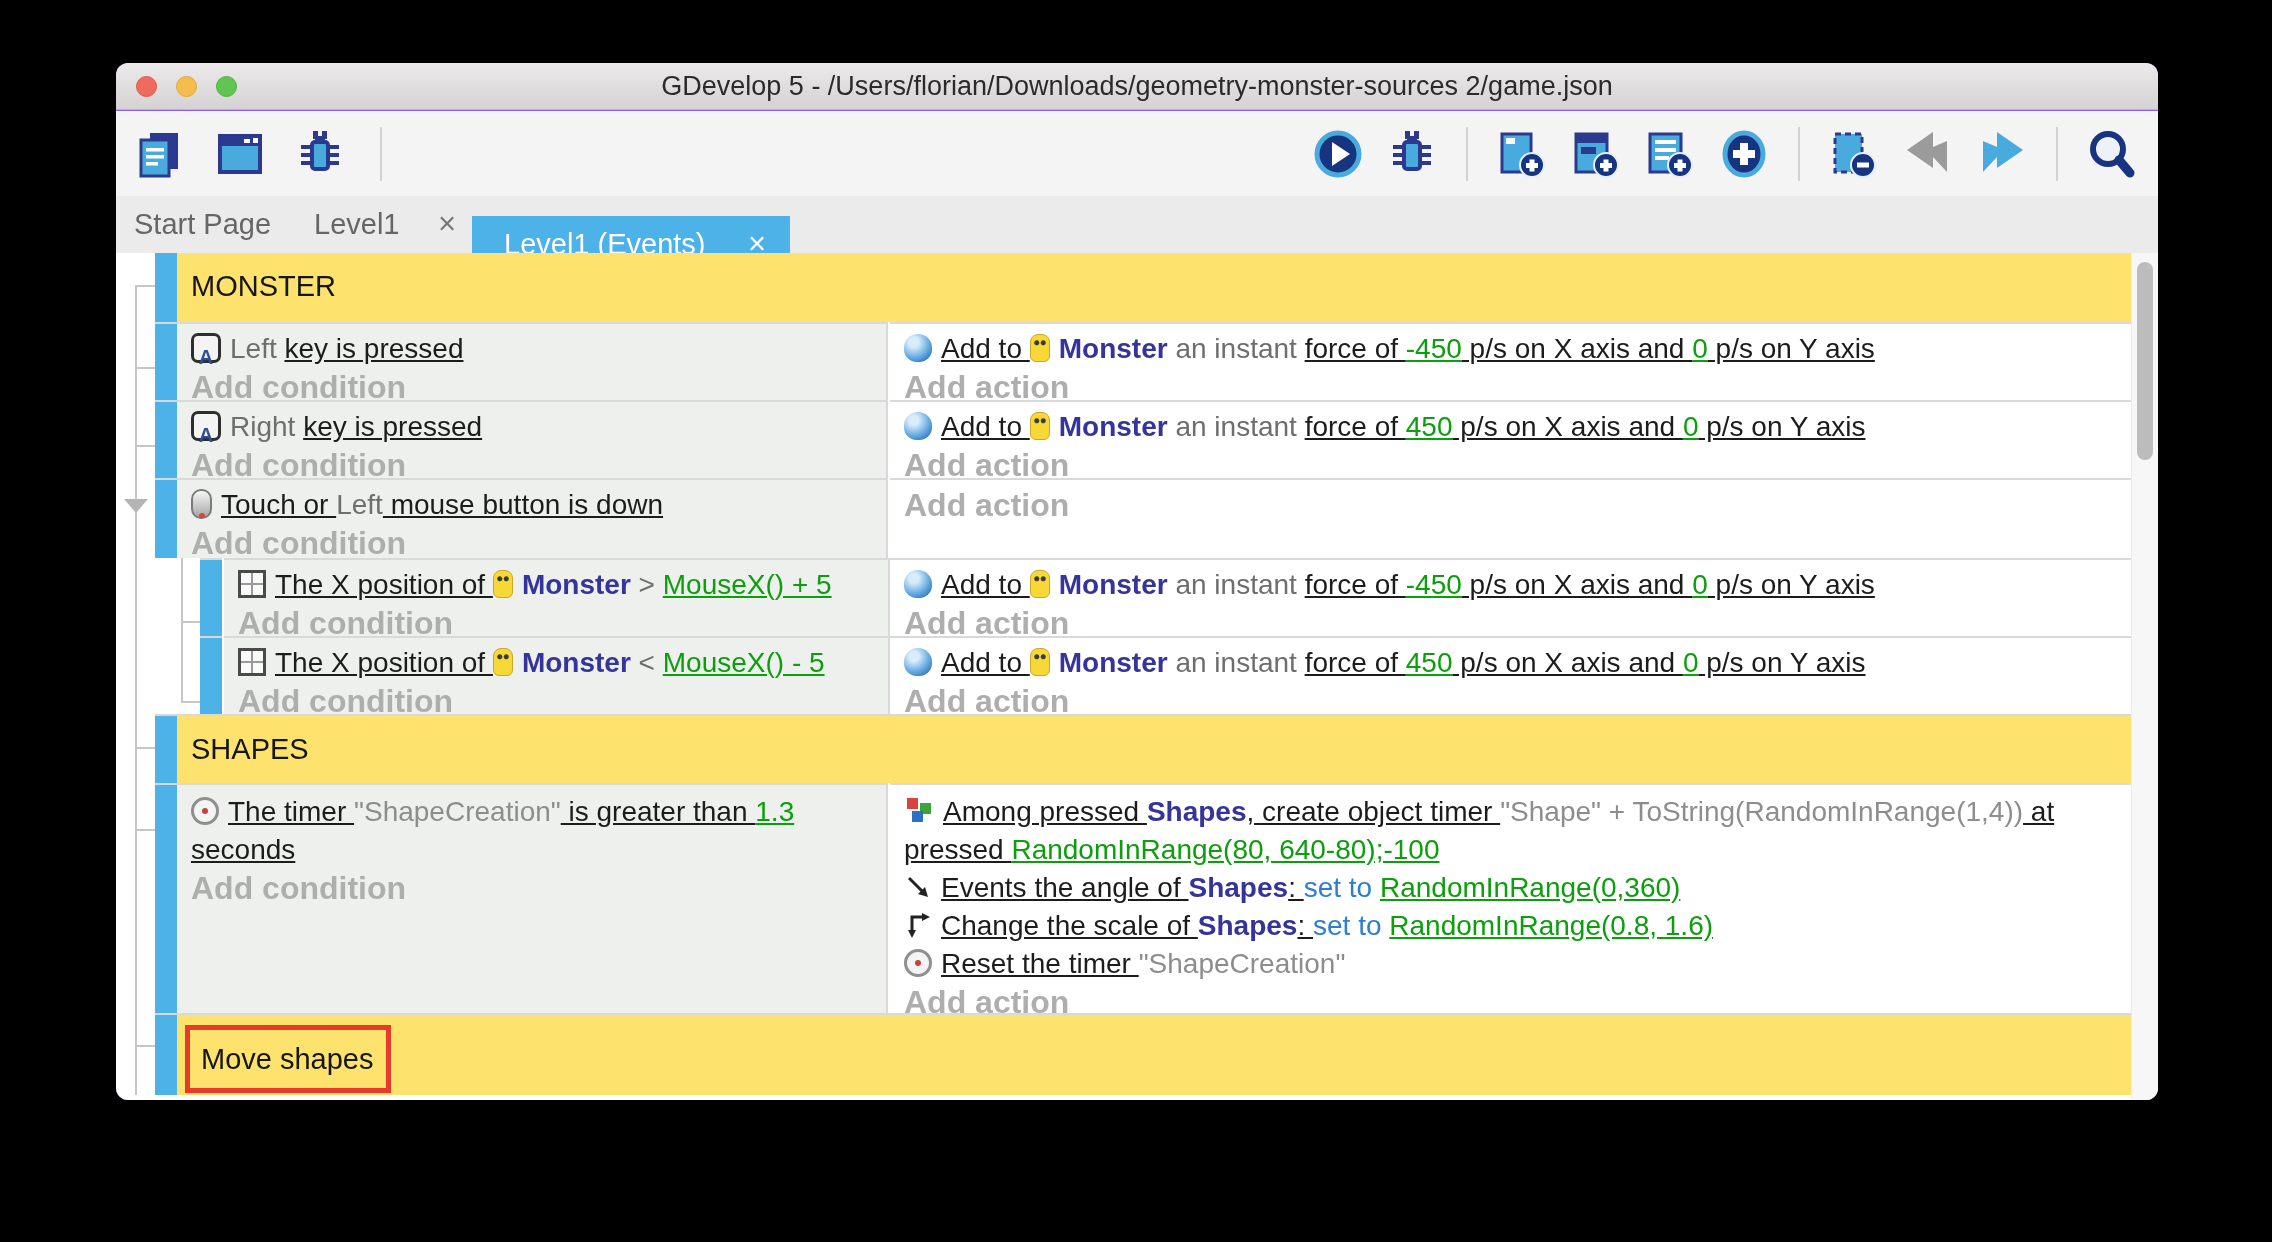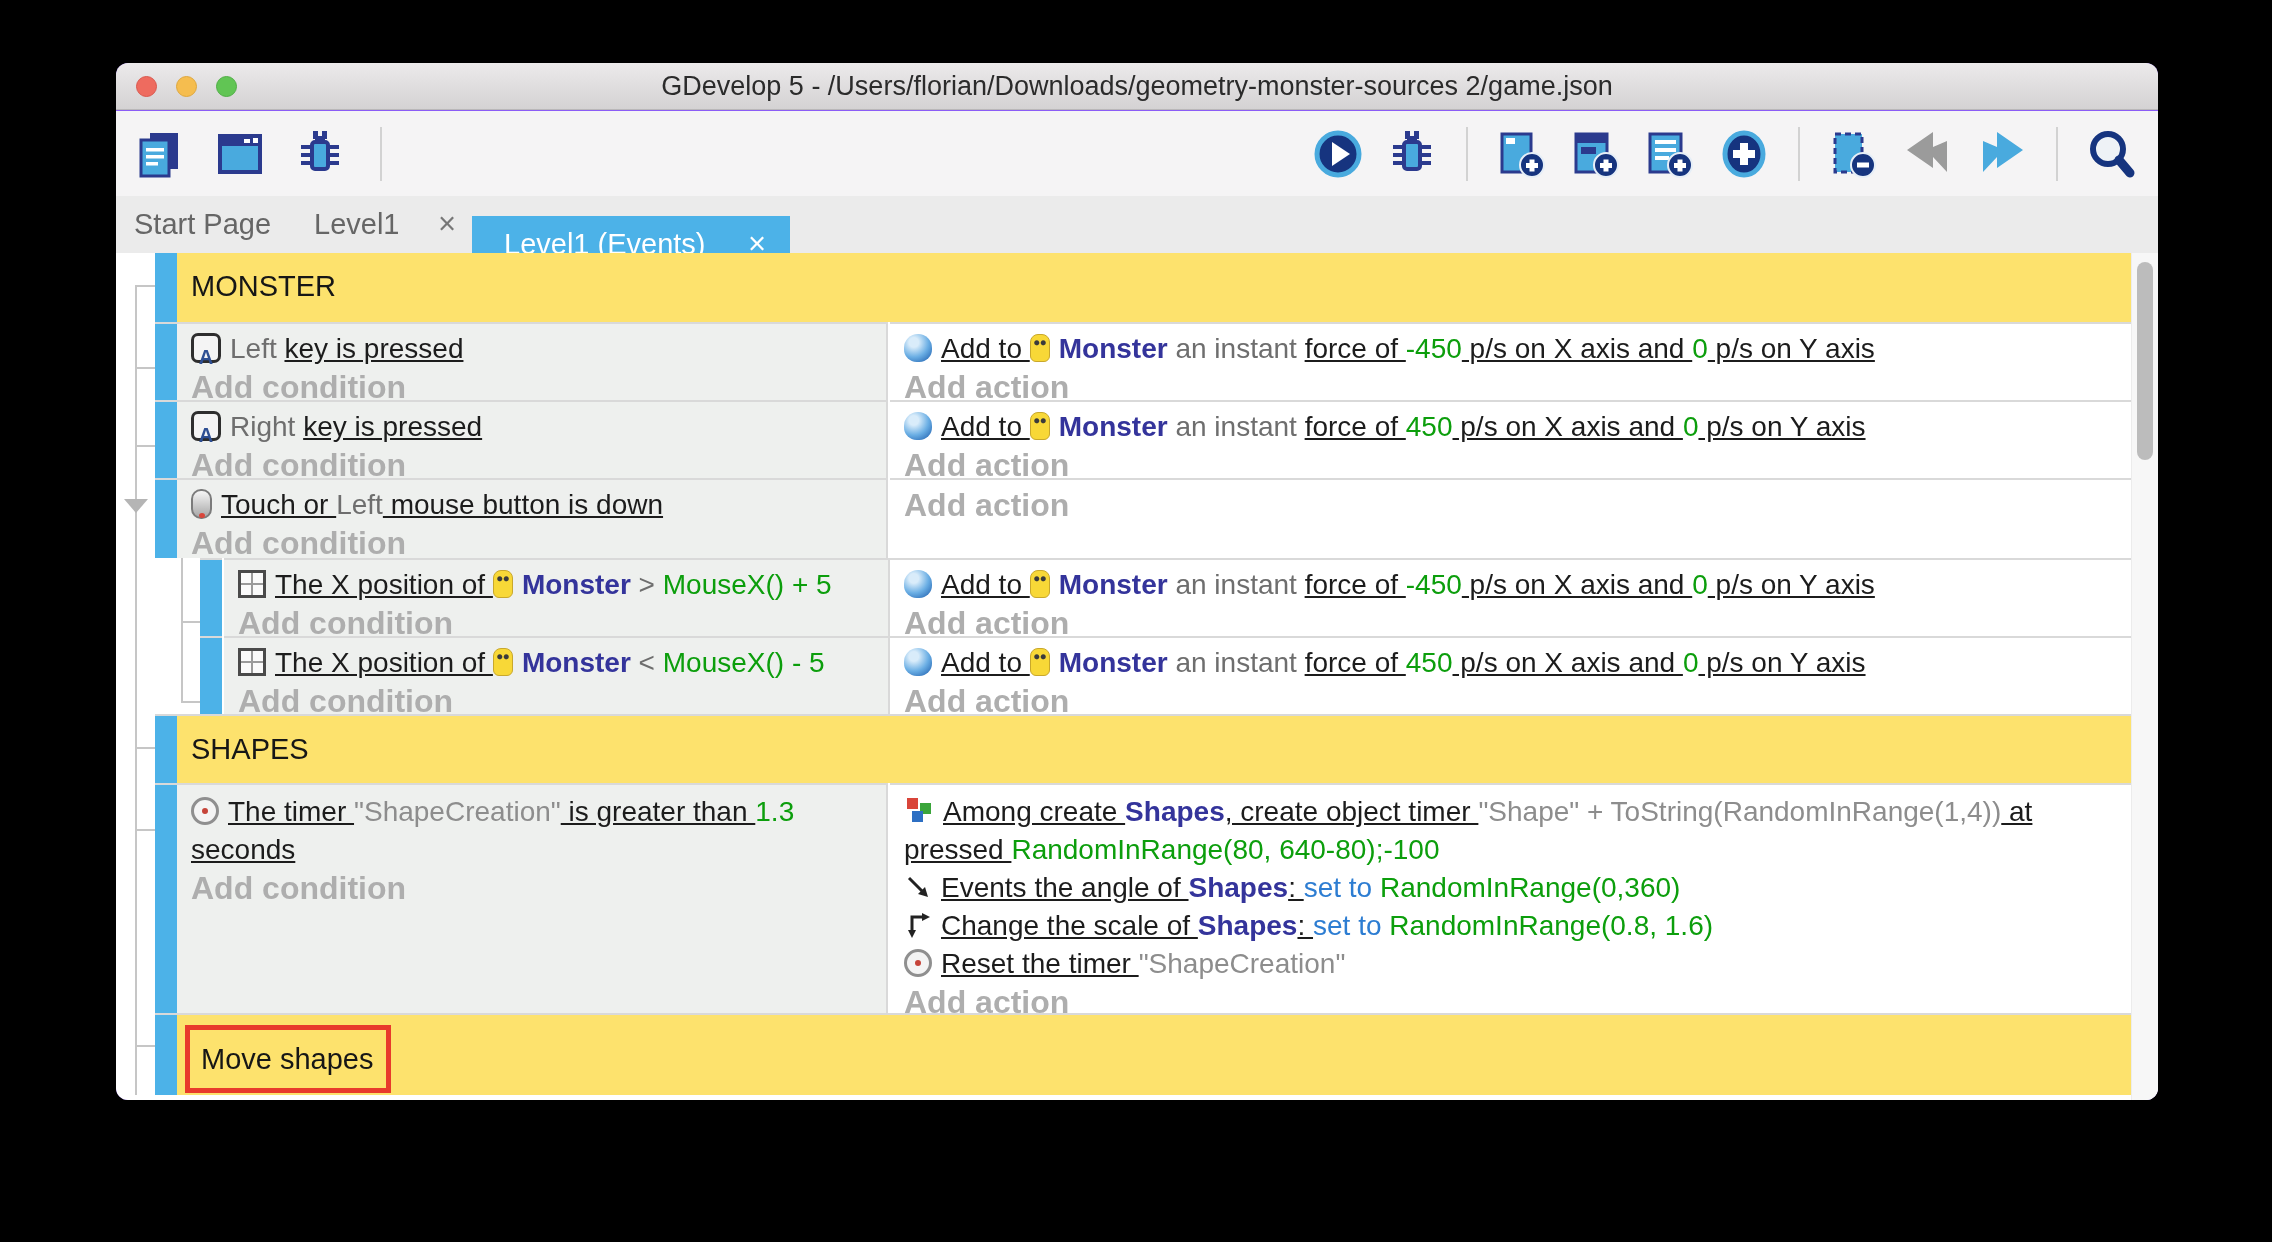--- a/index.html
+++ b/index.html
@@ -45,7 +45,7 @@
   .ph { font-size:32px; line-height:38px; color:#aeaeae;font-weight:bold; }
   .seg { vertical-align:baseline; }
   .c-b { color:#1c1c1c;text-decoration:underline; } .c-p { color:#6e6e6e; } .c-o { color:#34349b; font-weight:bold; }
-  .c-g { color:#0c9e0c; } .c-s { color:#2d7dd2; } .c-q { color:#8d8d8d; }
+  .c-g { color:#0c9e0c;text-decoration:underline; } .c-s { color:#2d7dd2; } .c-q { color:#8d8d8d; }
 
   
   .ei { display:inline-block; vertical-align:middle; margin:-6px 9px 0 0; position:relative; }

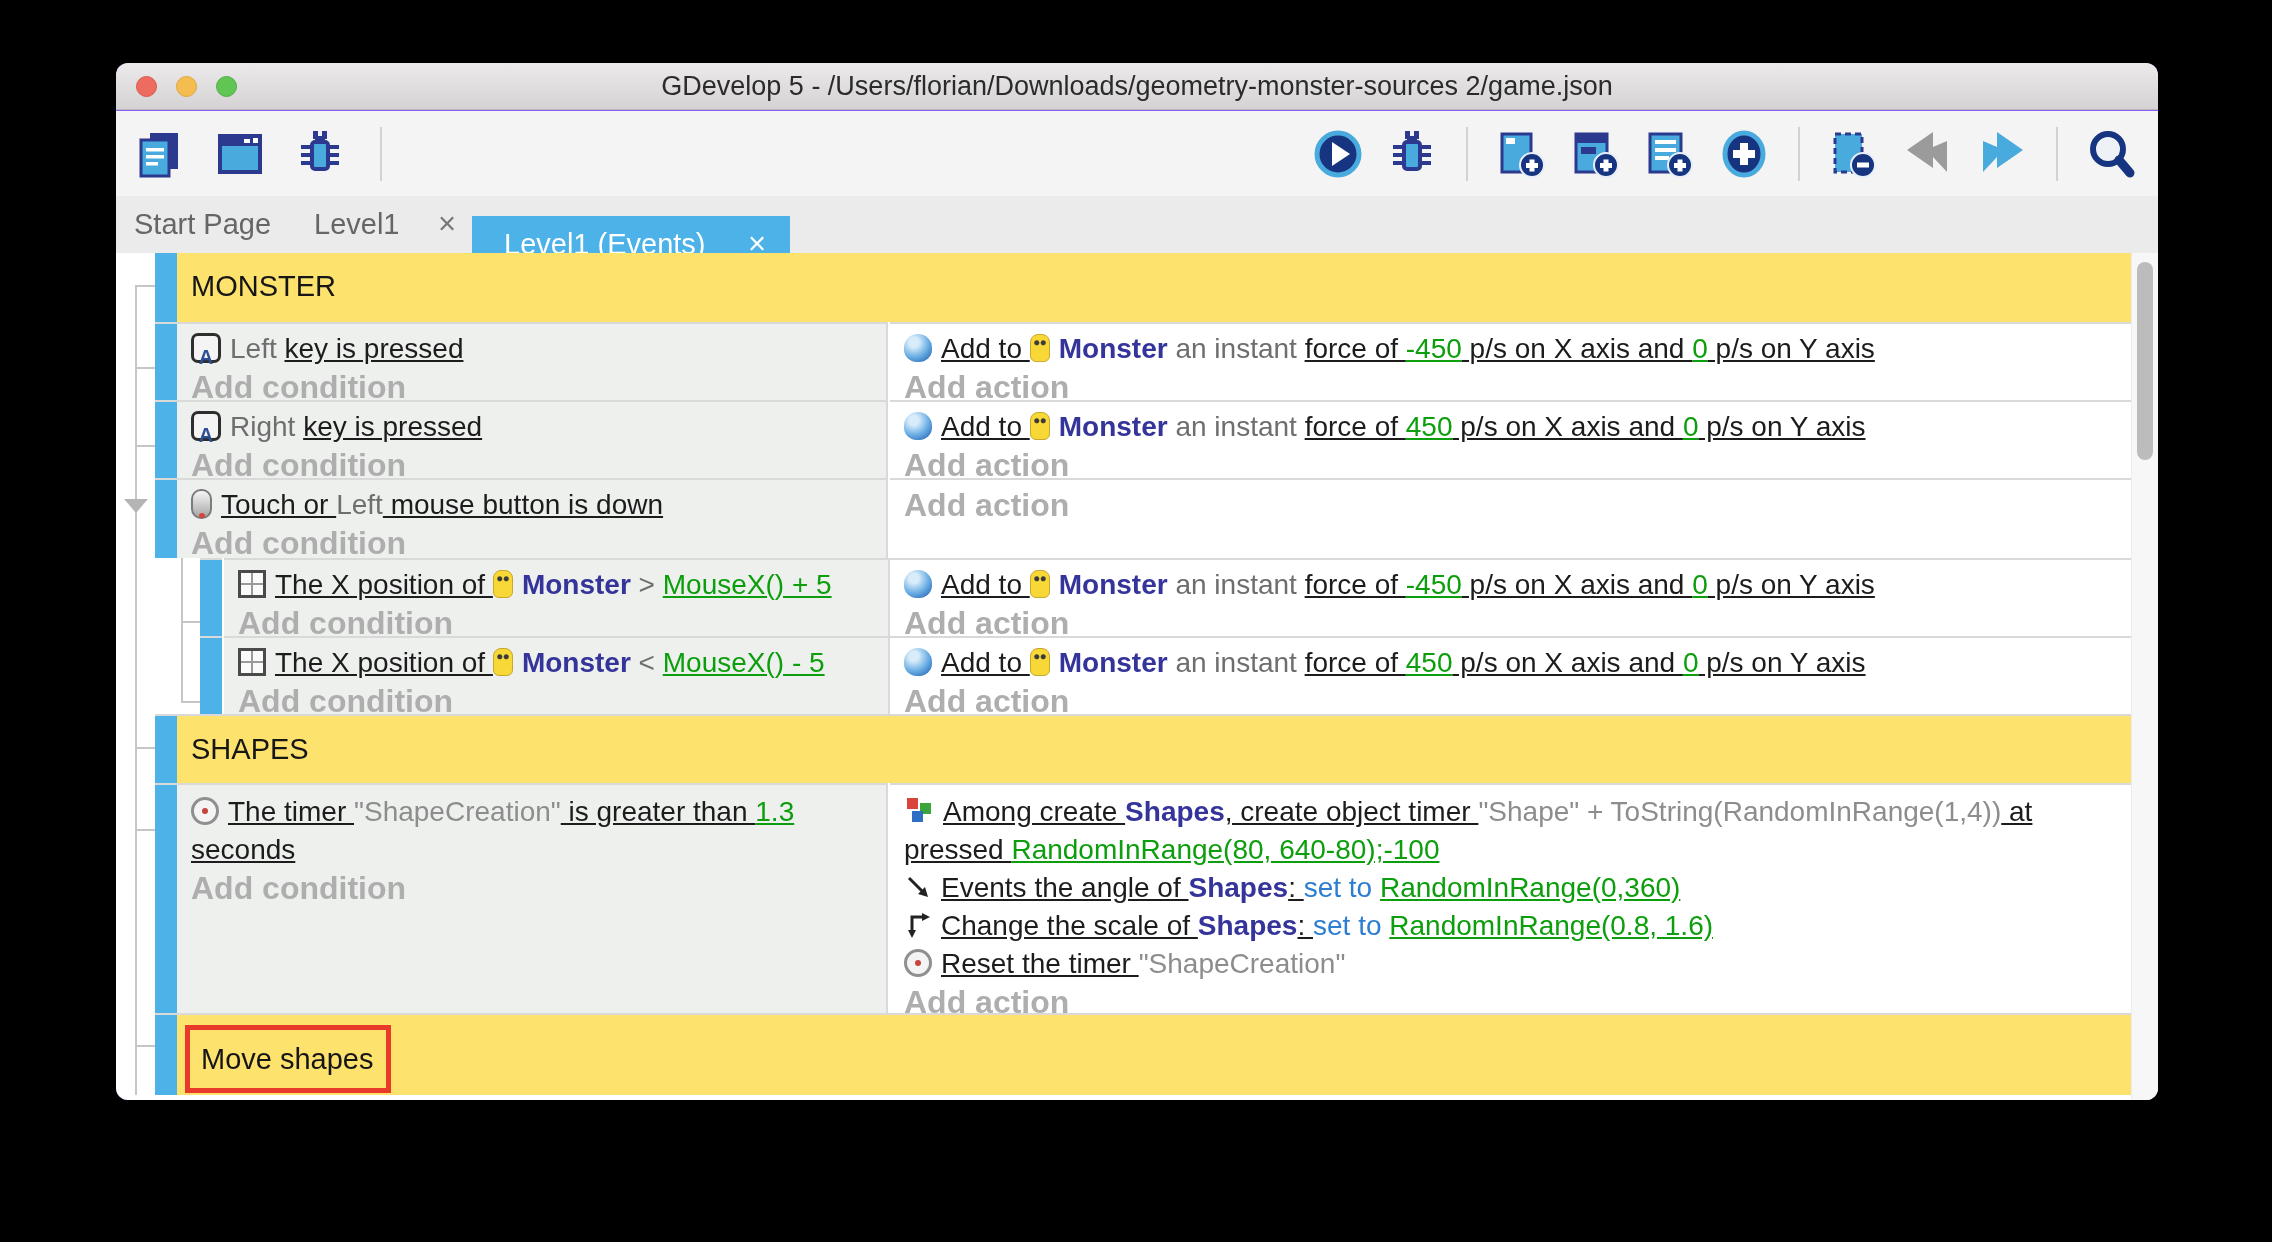--- a/index.html
+++ b/index.html
@@ -306,7 +306,7 @@
                 <rect x="3" y="2" width="11" height="11" fill="#d9453a"></rect>
                 <rect x="16" y="7" width="11" height="11" fill="#3aa53a"></rect>
                 <rect x="8" y="15" width="11" height="11" fill="#2d6fc3"></rect>
-              </svg></span><span class="seg c-b">Among create </span><span class="seg c-o">Shapes</span><span class="seg c-b">, create object timer </span><span class="seg c-q">"Shape" + ToString(RandomInRange(1,4))</span><span class="seg c-b"> at</span><br><span class="seg c-b">pressed </span><span class="seg c-g">RandomInRange(80, 640-80);-100</span></div>
+              </svg></span><span class="seg c-b">Among pressed </span><span class="seg c-o">Shapes</span><span class="seg c-b">, create object timer </span><span class="seg c-q">"Shape" + ToString(RandomInRange(1,4))</span><span class="seg c-b"> at</span><br><span class="seg c-b">pressed </span><span class="seg c-g">RandomInRange(80, 640-80);-100</span></div>
         <div class="line"><span class="ei angle-icon"><svg width="28" height="28" viewBox="0 0 28 28">
                 <line x1="5" y1="5" x2="21" y2="21" stroke="#222" stroke-width="3"></line>
                 <polygon points="24,24 14,21 21,14" fill="#222"></polygon>

